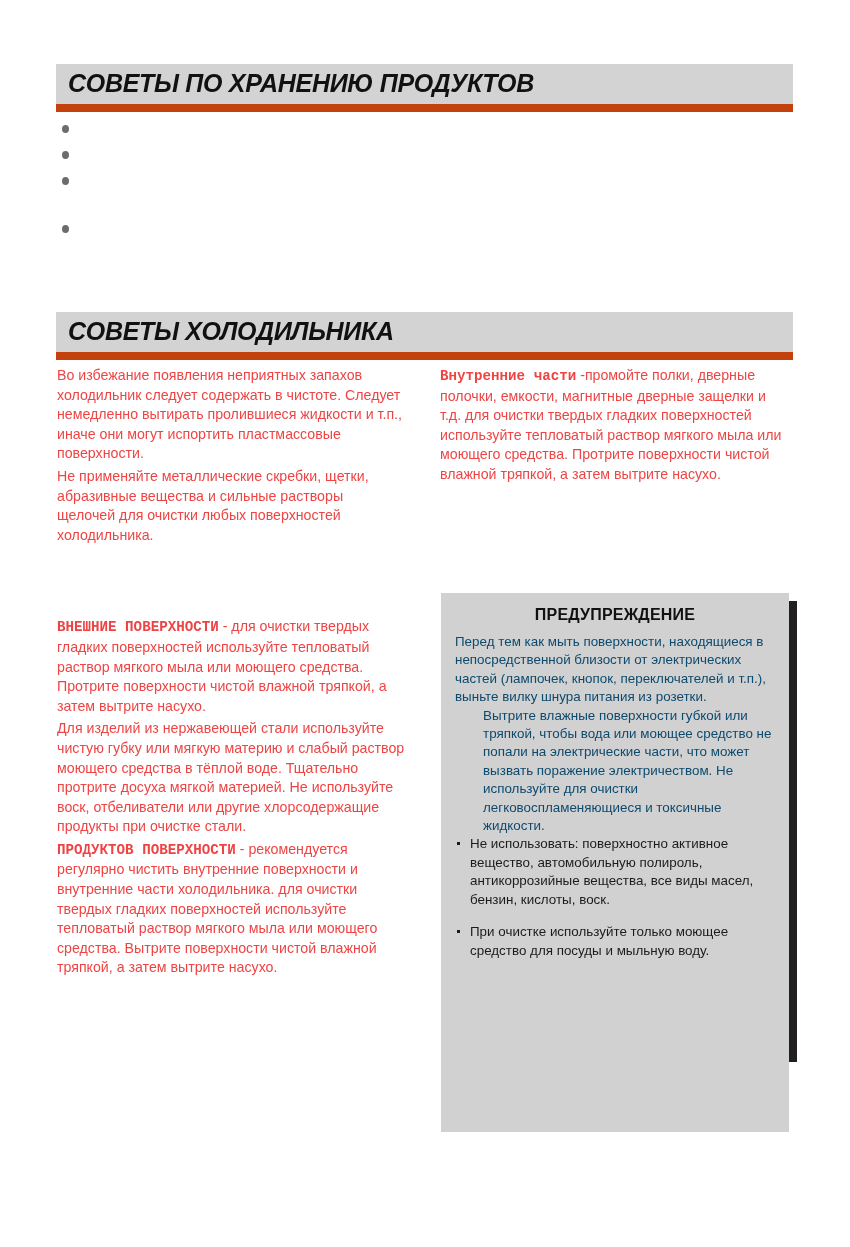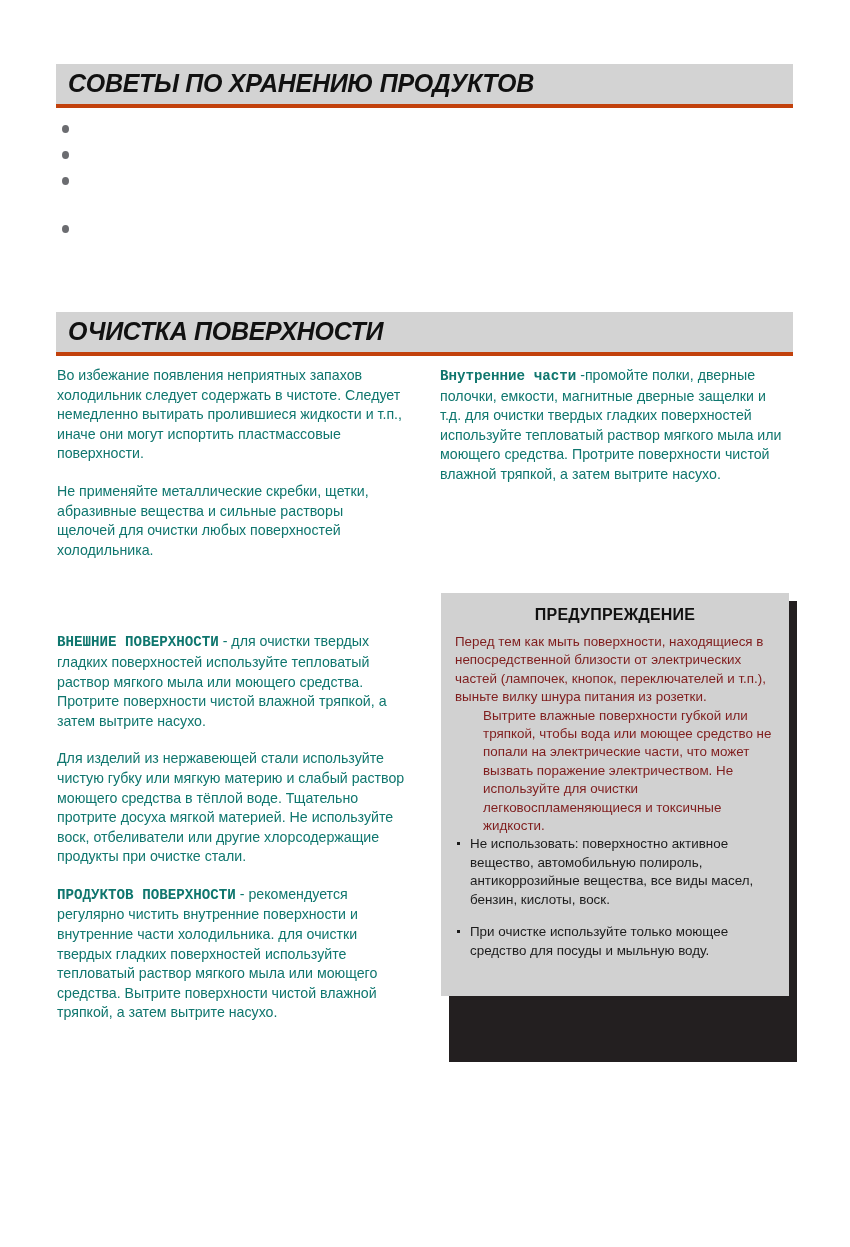--- a/index.html
+++ b/index.html
@@ -31,7 +31,7 @@
     width: 737px;
     height: 40px;
     background: #d3d3d3;
-    border-bottom: 4px solid #c2410c;
+    border-bottom: 8px solid #c2410c;
     box-sizing: content-box;
     text-align: right;
   }

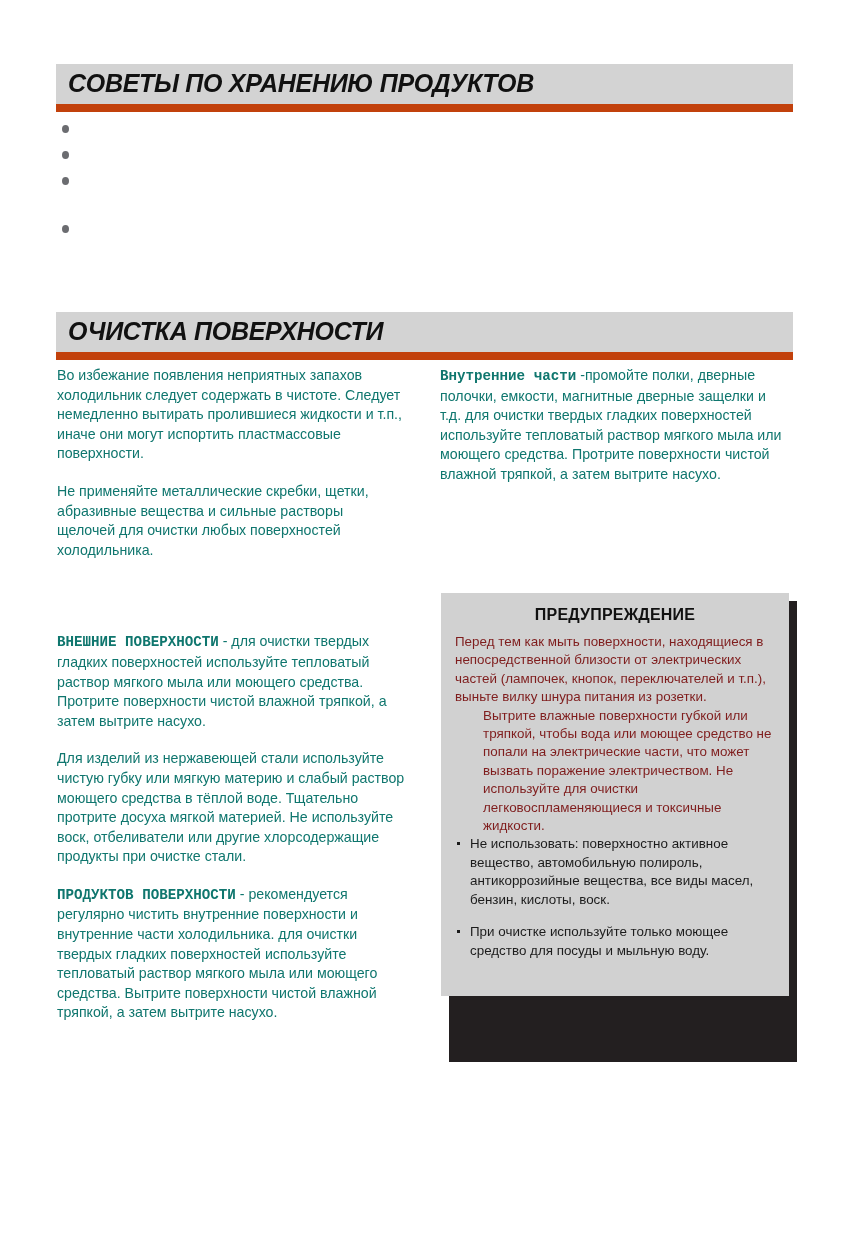--- a/index.html
+++ b/index.html
@@ -181,7 +181,7 @@
   </div>
 
   <div class="section-bar" id="bar-cleaning">
-    <div class="section-title">ОЧИСТКА ПОВЕРХНОСТИ</div>
+    <div class="section-title">СОВЕТЫ ХОЛОДИЛЬНИКА</div>
   </div>
 
   <div class="col col-left">

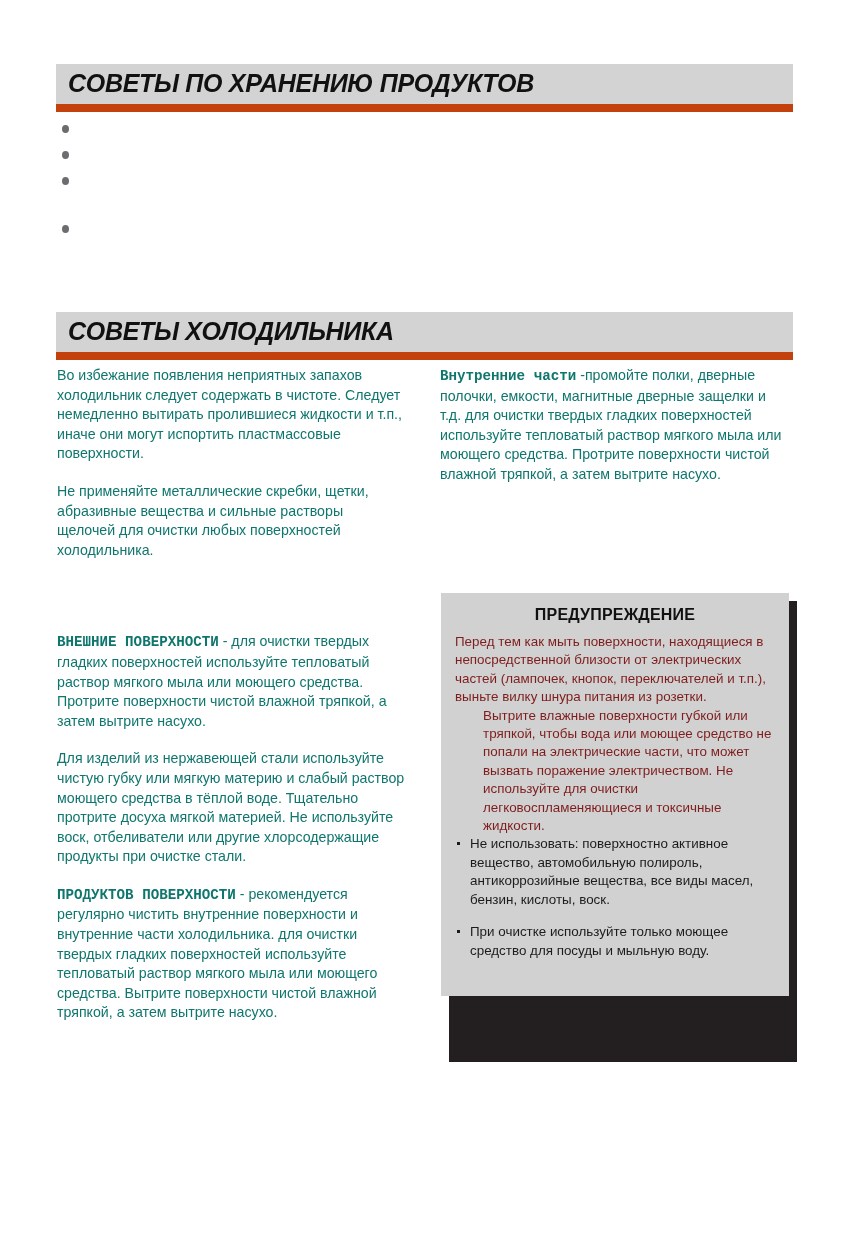--- a/index.html
+++ b/index.html
@@ -85,7 +85,7 @@
     position: absolute;
     font-size: 14.2px;
     line-height: 19.6px;
-    color: #0f766e;
+    color: #ef4444;
   }
   .col-left  { left: 57px;  top: 366px; width: 348px; }
   .col-right { left: 440px; top: 366px; width: 350px; }

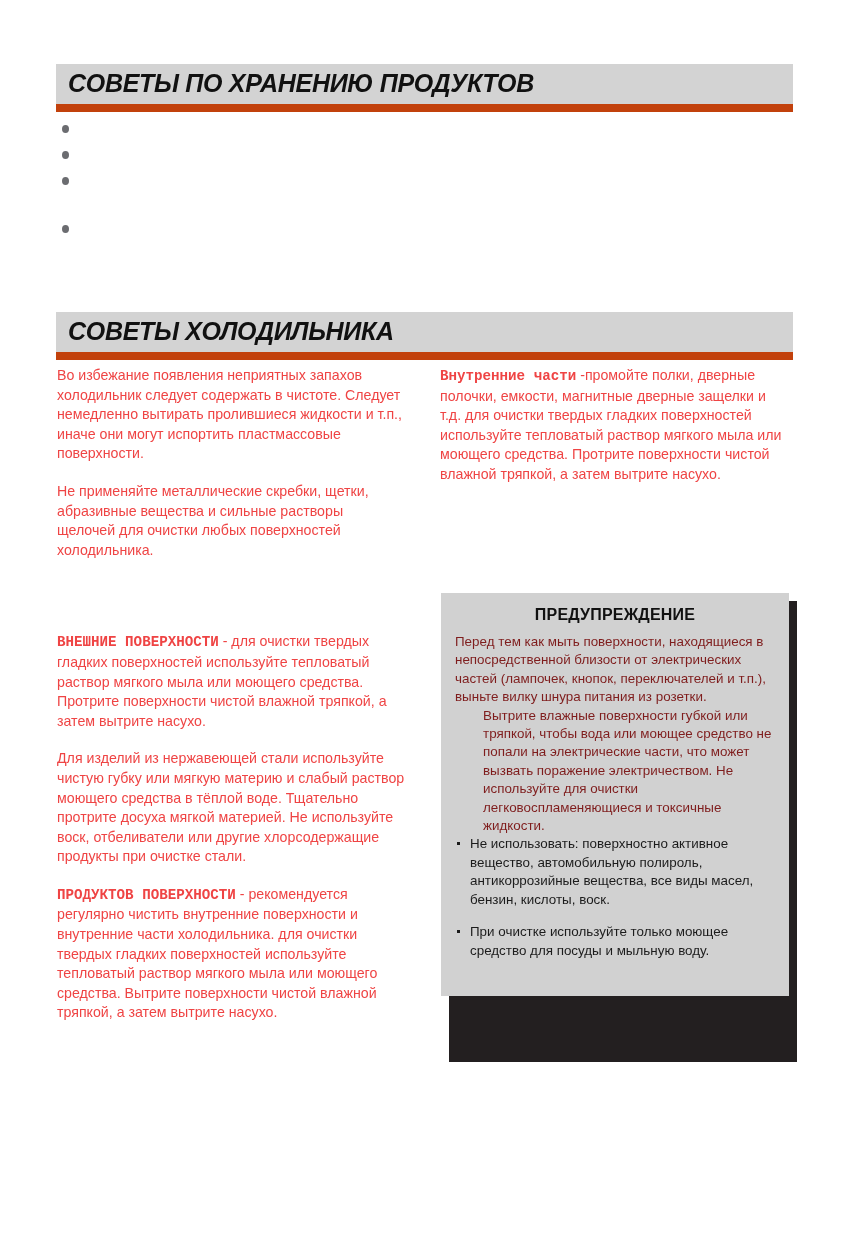--- a/index.html
+++ b/index.html
@@ -91,7 +91,7 @@
   .col-right { left: 440px; top: 366px; width: 350px; }
 
   .para { margin: 0 0 0 0; text-align: left; }
-  .para + .para { margin-top: 18px; }
+  .para + .para { margin-top: 3px; }
   .para-gap { margin-top: 19px; }
   .runin { font-weight: bold; font-family: Liberation Mono, monospace; }
 

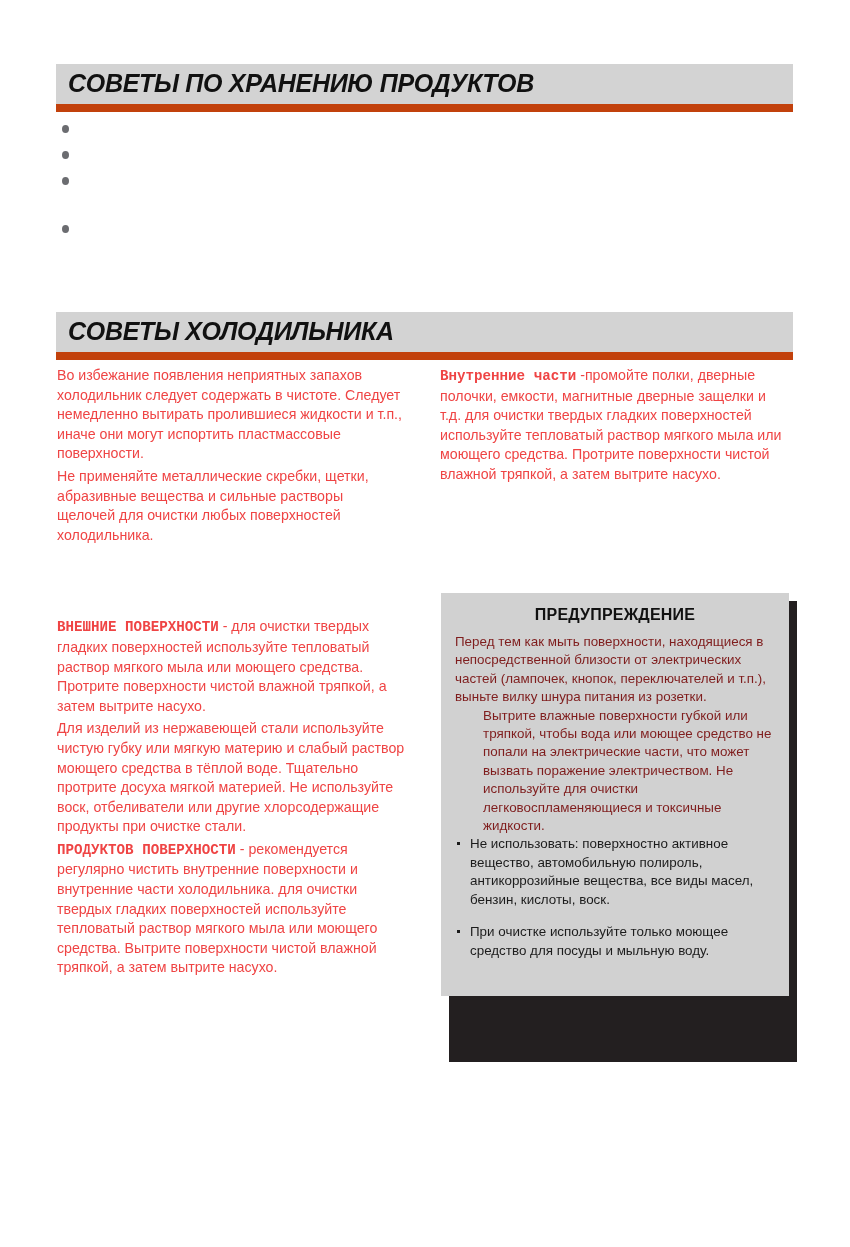--- a/index.html
+++ b/index.html
@@ -112,7 +112,7 @@
     left: 441px;
     top: 593px;
     width: 348px;
-    height: 403px;
+    height: 539px;
     background: #d1d1d1;
     box-sizing: border-box;
     padding: 13px 14px 12px 14px;

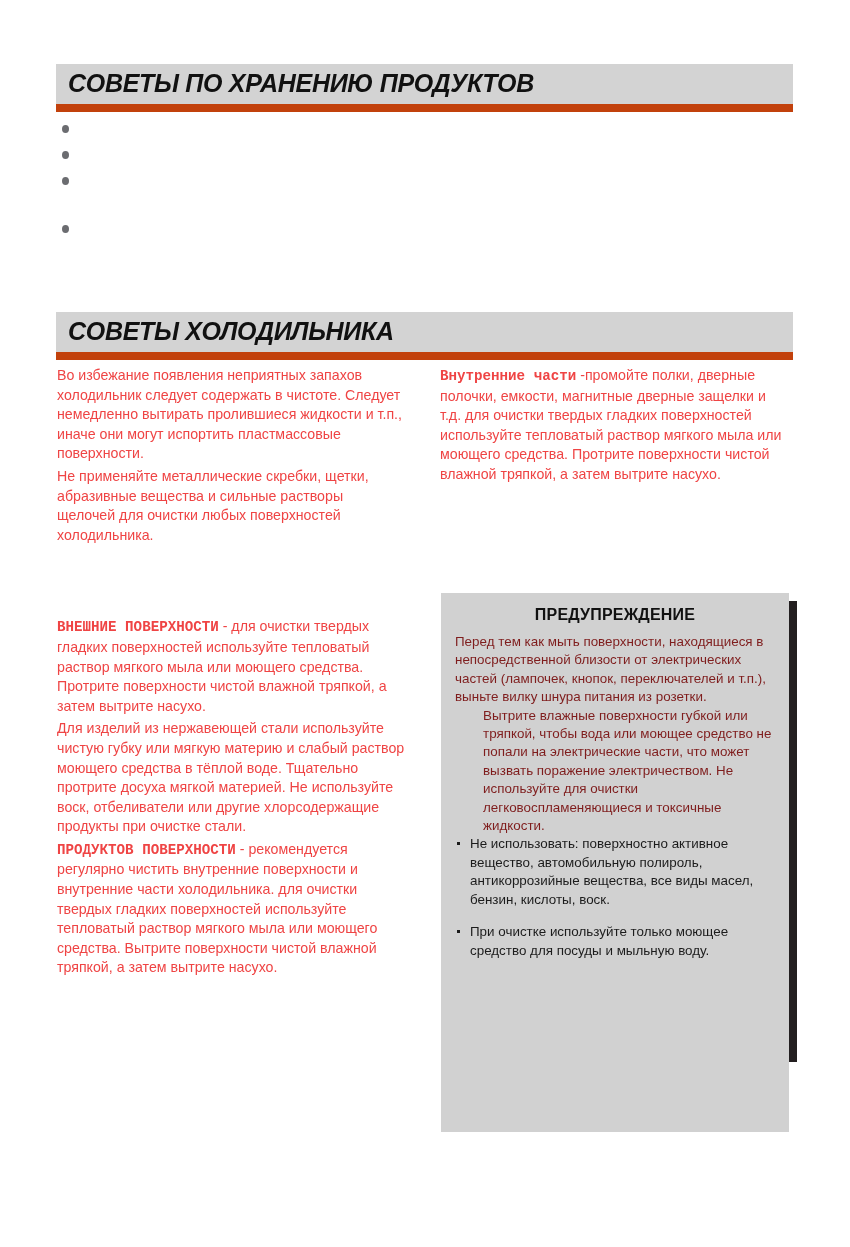--- a/index.html
+++ b/index.html
@@ -128,7 +128,7 @@
   .warn-para {
     font-size: 13.4px;
     line-height: 18.4px;
-    color: #7f1d1d;
+    color: #0c4a6e;
     margin: 0;
   }
   .warn-para + .warn-para { margin-top: 0; margin-left: 28px; }

